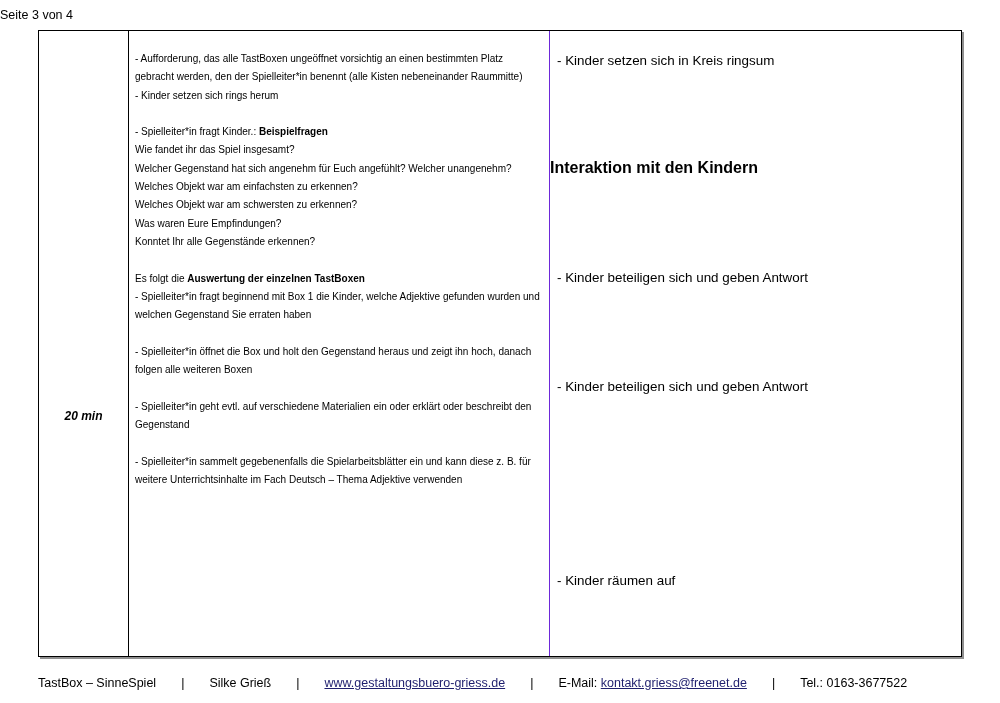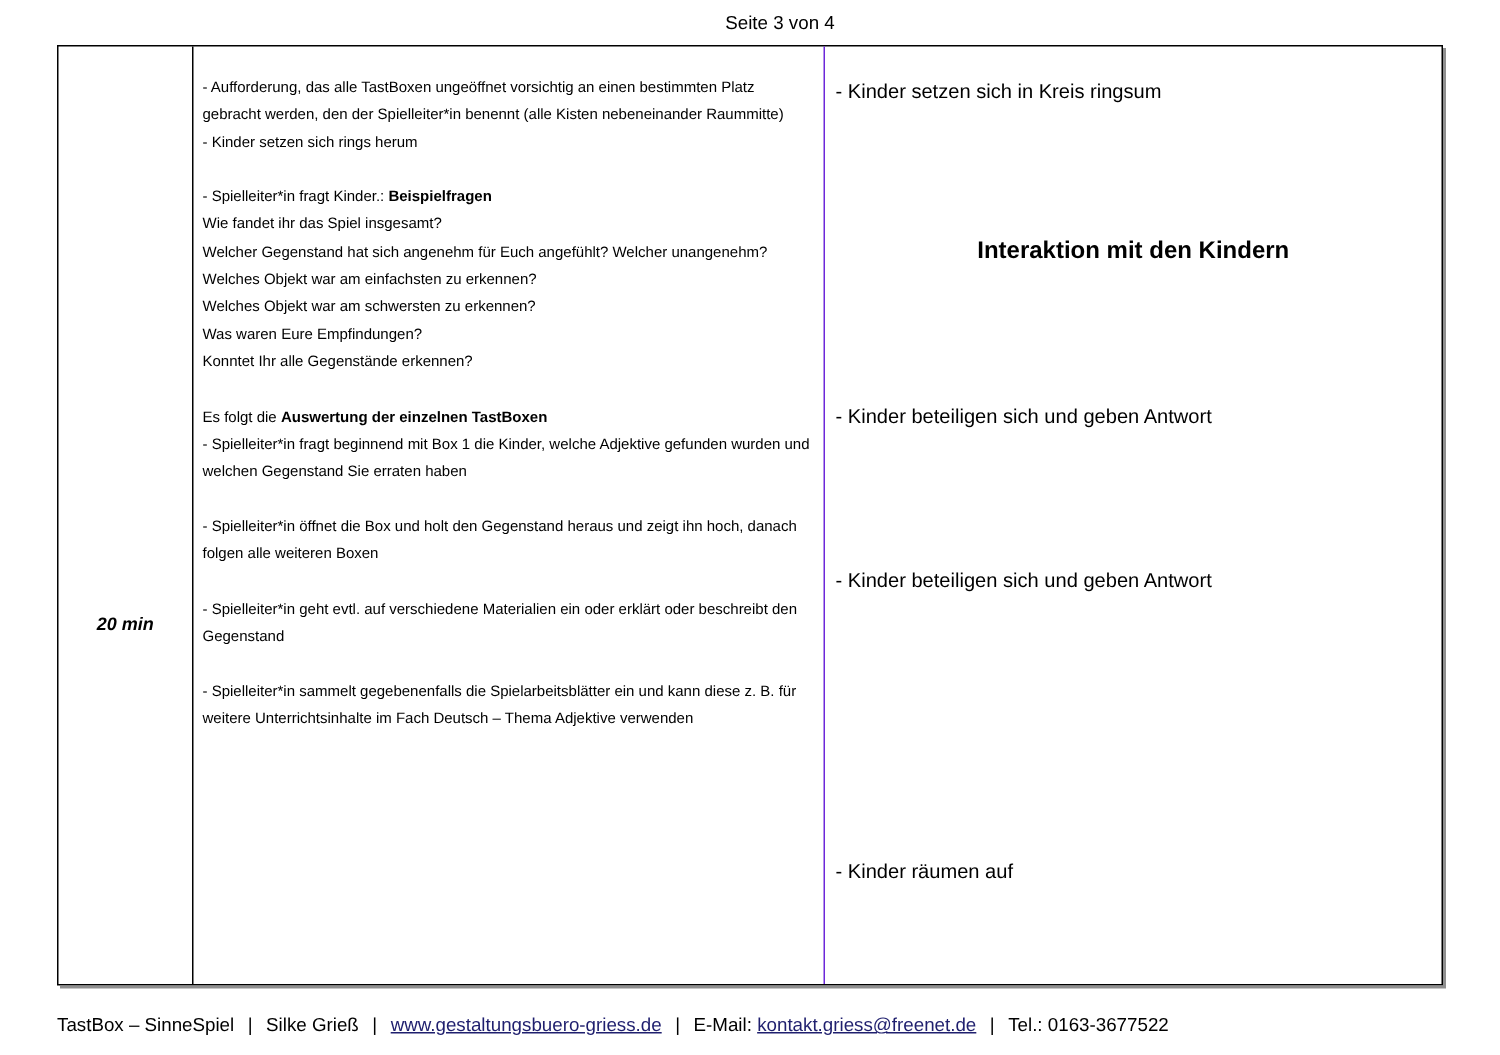--- a/index.html
+++ b/index.html
@@ -8,9 +8,8 @@
     font-family:"Liberation Sans", sans-serif; position:relative; overflow:hidden;
   }
   .page-header {
-    position:absolute; top:8px; left:0; width:960px; text-align:center;
+    position:absolute; top:8px; left:0; width:960px; text-align:left;
     font-size:12.5px;
-    margin-left:40px;
   }
   .doc-table {
     position:absolute; left:38px; top:30px; width:924px; height:627px;

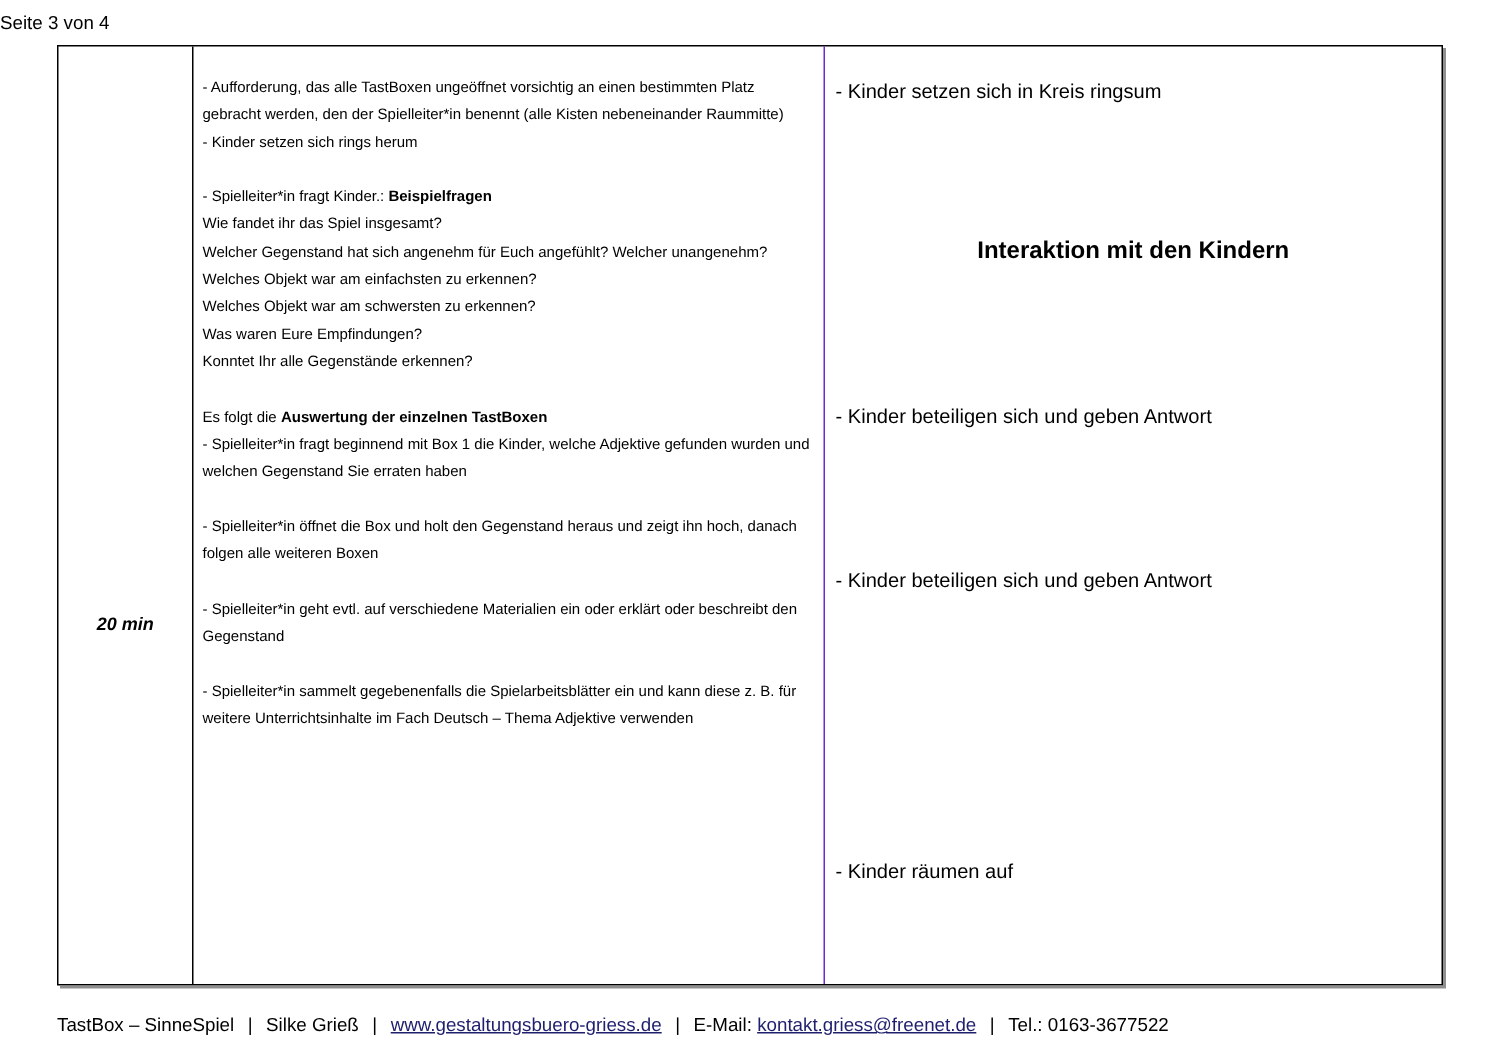--- a/index.html
+++ b/index.html
@@ -44,7 +44,7 @@
   .note-3 { top:347px; }
   .note-4 { top:541px; }
   .interaction-heading {
-    position:absolute; top:128px; left:0; width:100%; text-align:center;
+    position:absolute; top:128px; left:0; width:100%; text-align:left;
     font-weight:bold; font-size:16px;
   }
   .page-footer {

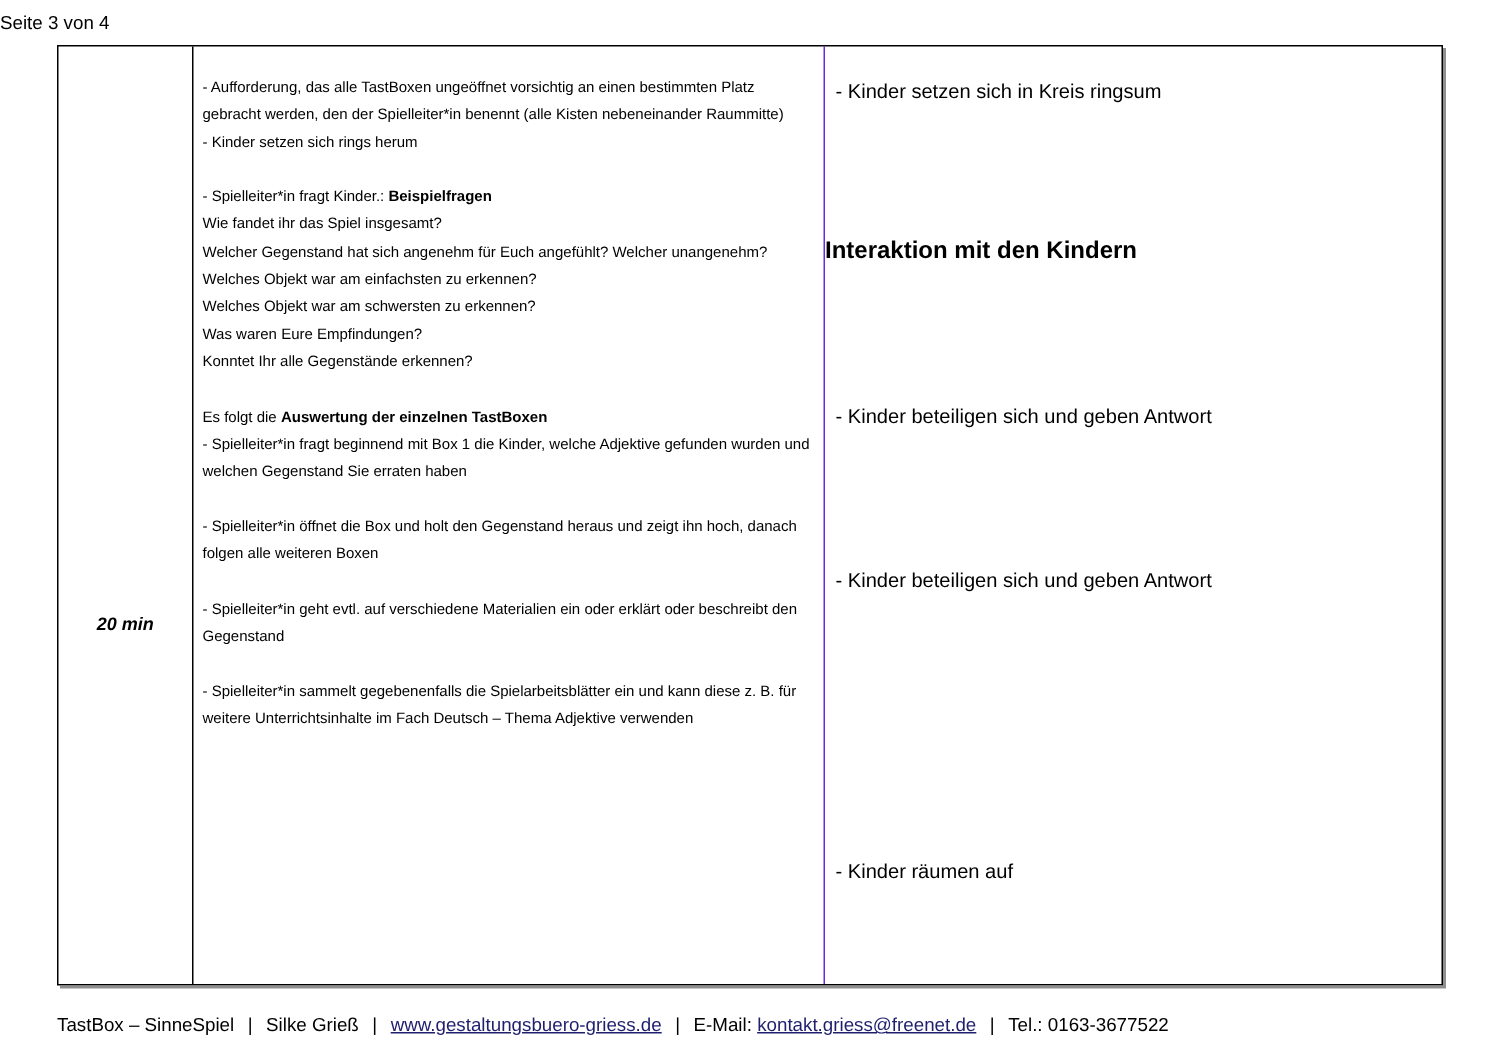--- a/index.html
+++ b/index.html
@@ -49,7 +49,7 @@
   }
   .page-footer {
     position:absolute; left:38px; top:676px; font-size:12.5px;
-    display:flex; align-items:baseline; gap:9px; white-space:nowrap;
+    display:flex; align-items:baseline; gap:25px; white-space:nowrap;
   }
   .email-group { display:inline; }
   a.doc-link { color:#1f1f6e; text-decoration:underline; cursor:pointer;text-align:right; }

